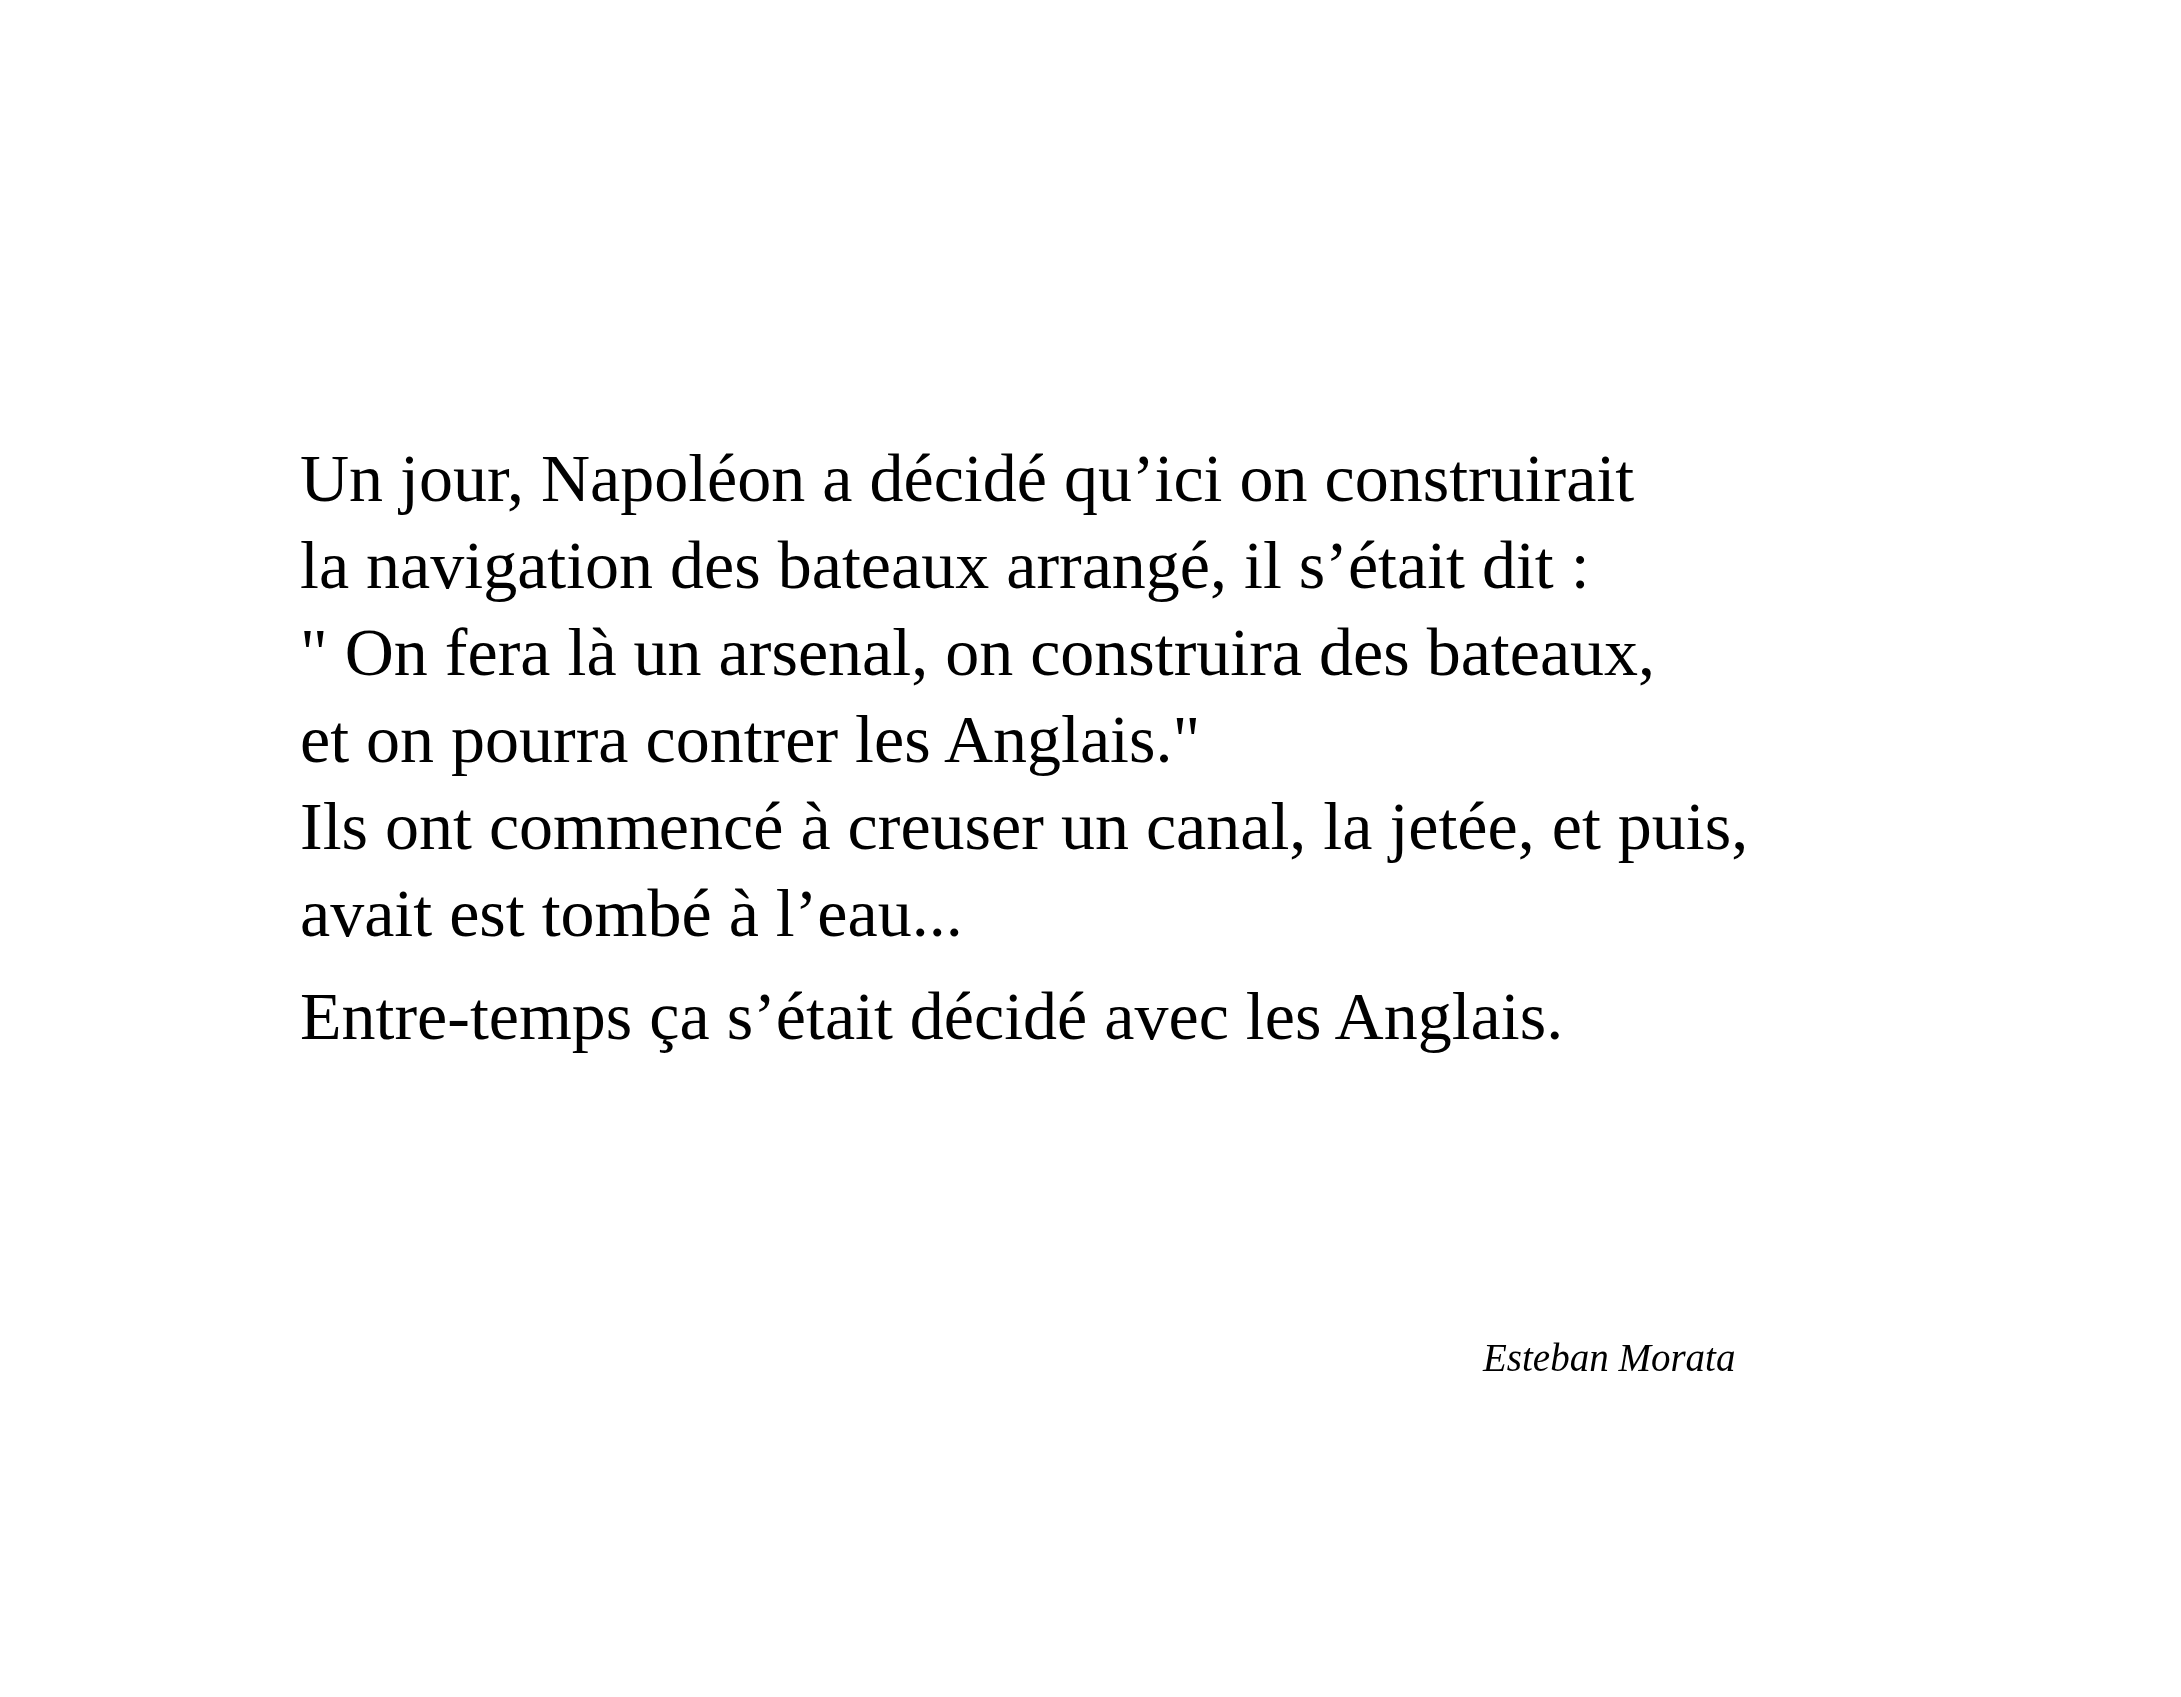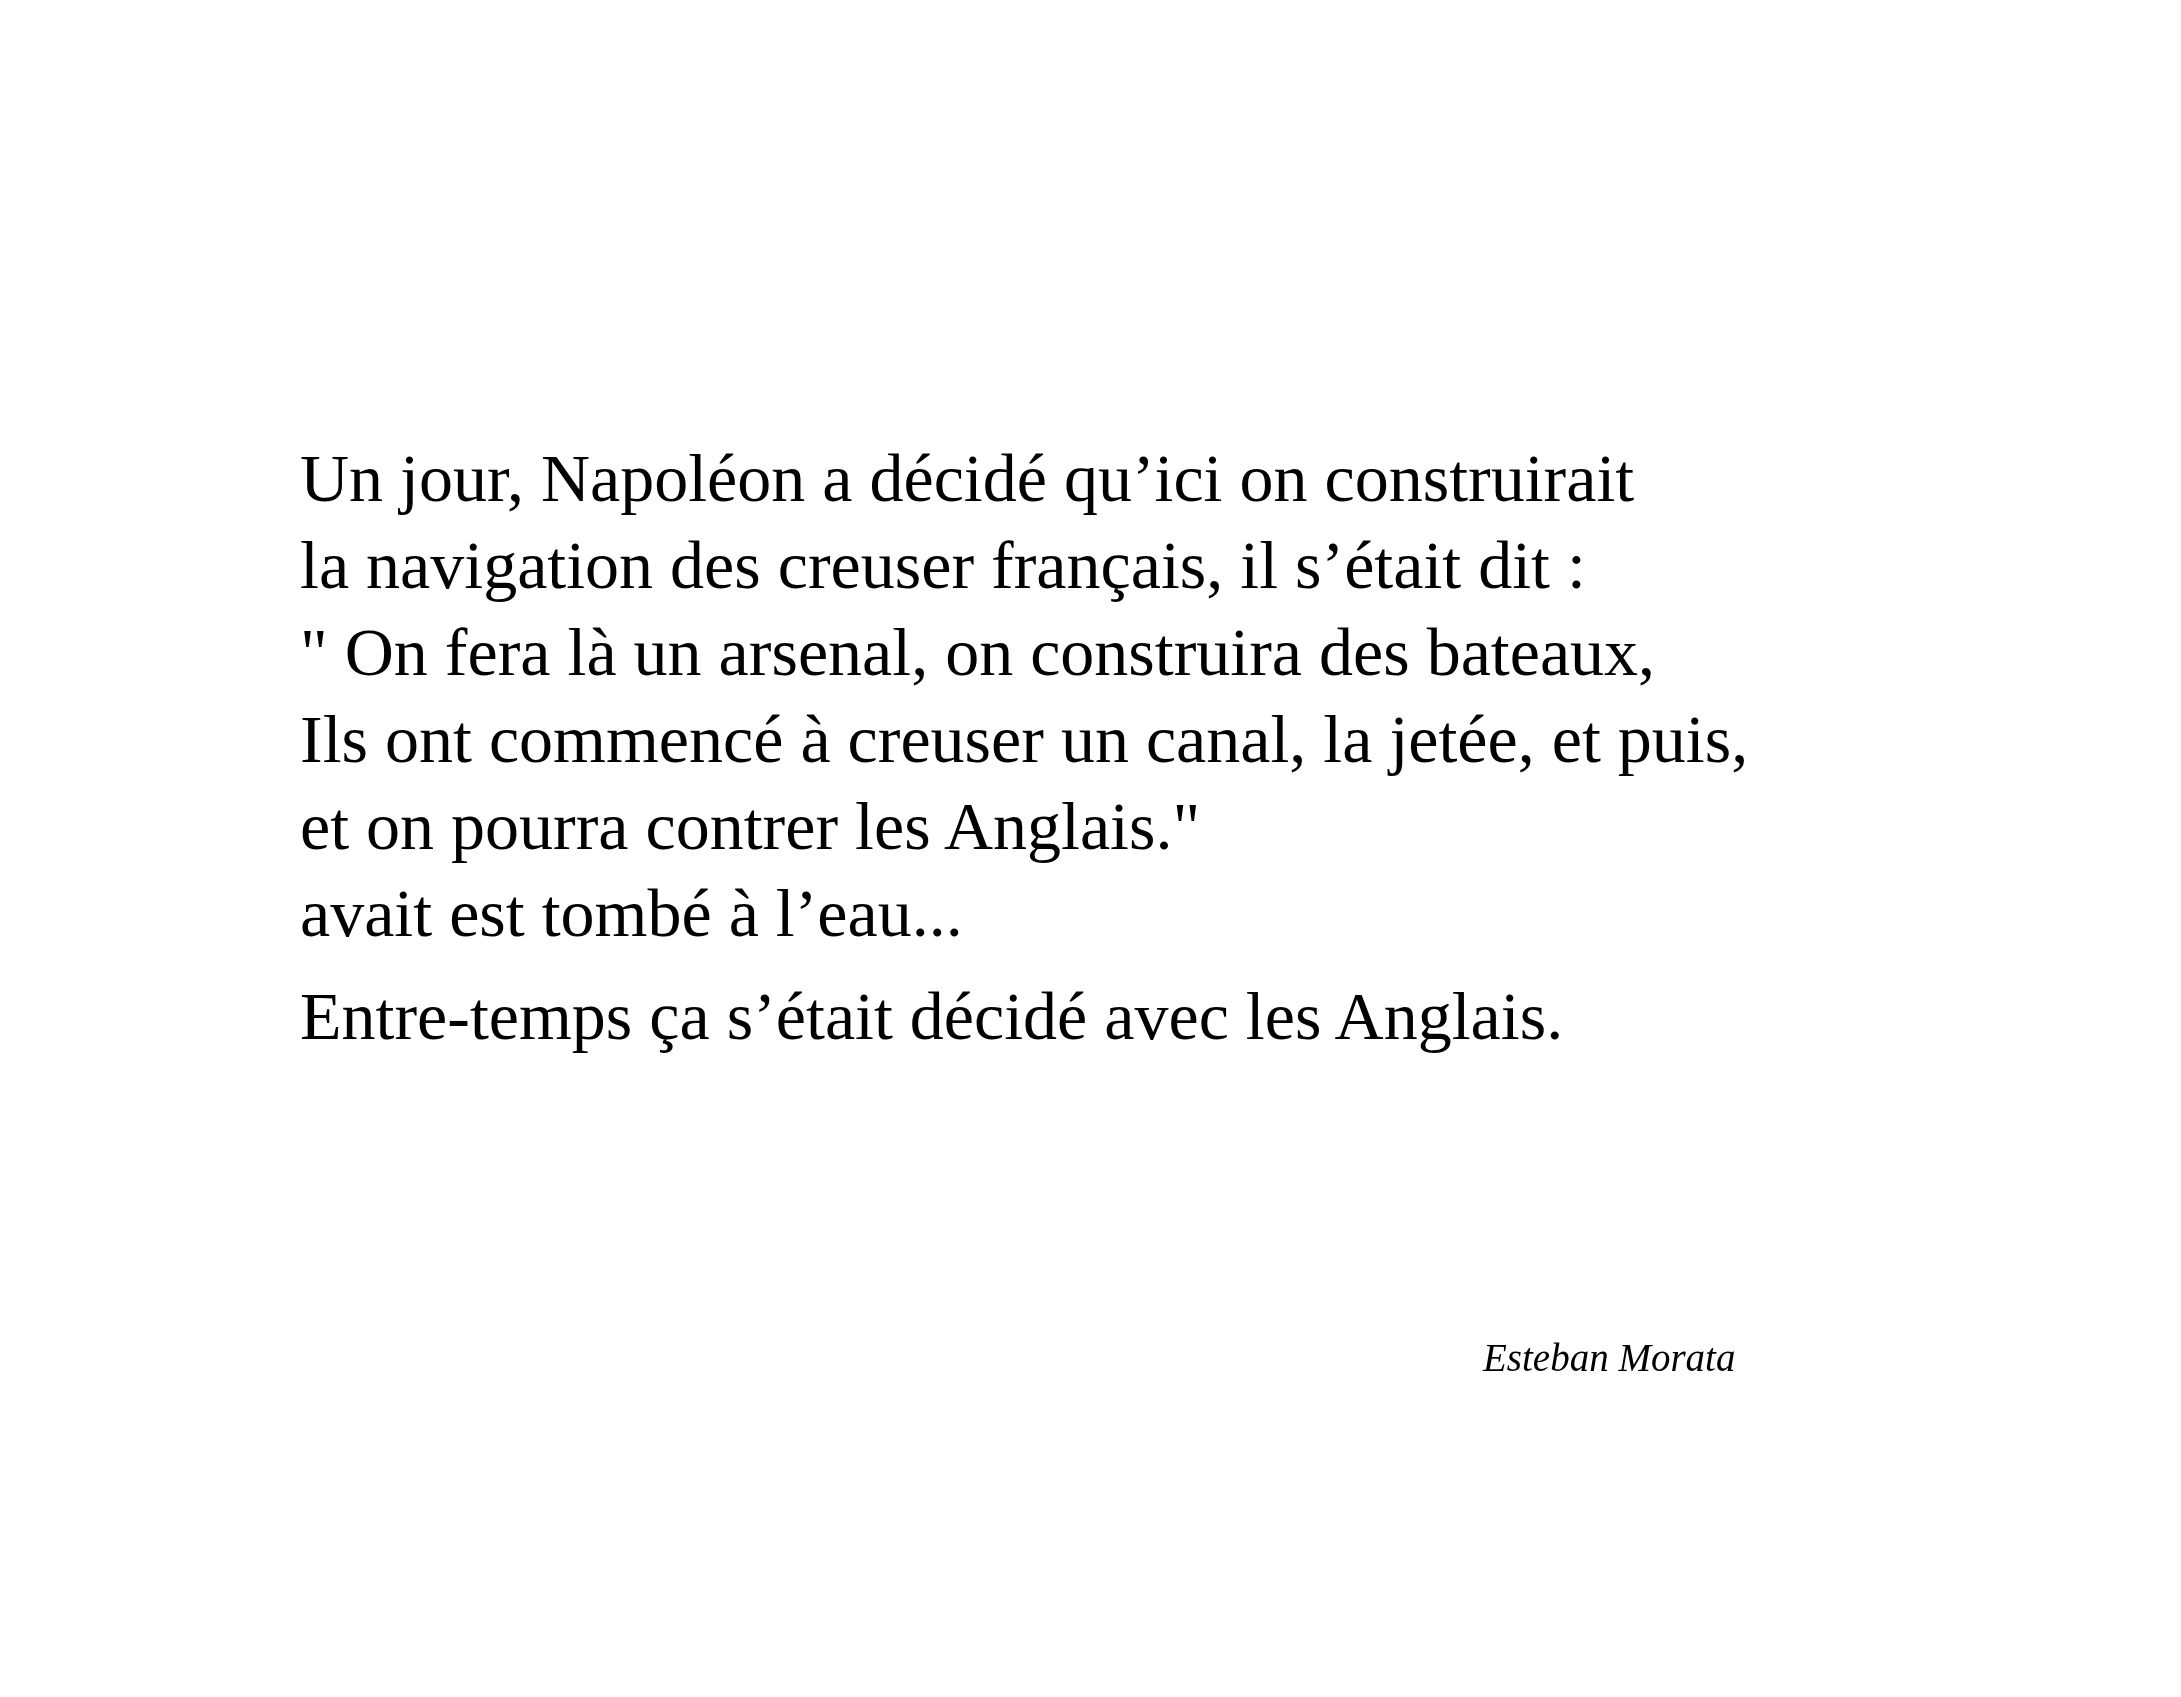--- a/index.html
+++ b/index.html
@@ -48,7 +48,7 @@
 <div class="page">
   <div class="text-block">
     <span class="text-line">Un jour, Napoléon a décidé qu’ici on construirait</span>
-    <span class="text-line">la navigation des creuser français, il s’était dit :</span>
+    <span class="text-line">la navigation des bateaux arrangé, il s’était dit :</span>
     <span class="text-line">" On fera là un arsenal, on construira des bateaux,</span>
     <span class="text-line">Ils ont commencé à creuser un canal, la jetée, et puis,</span>
     <span class="text-line">et on pourra contrer les Anglais."</span>

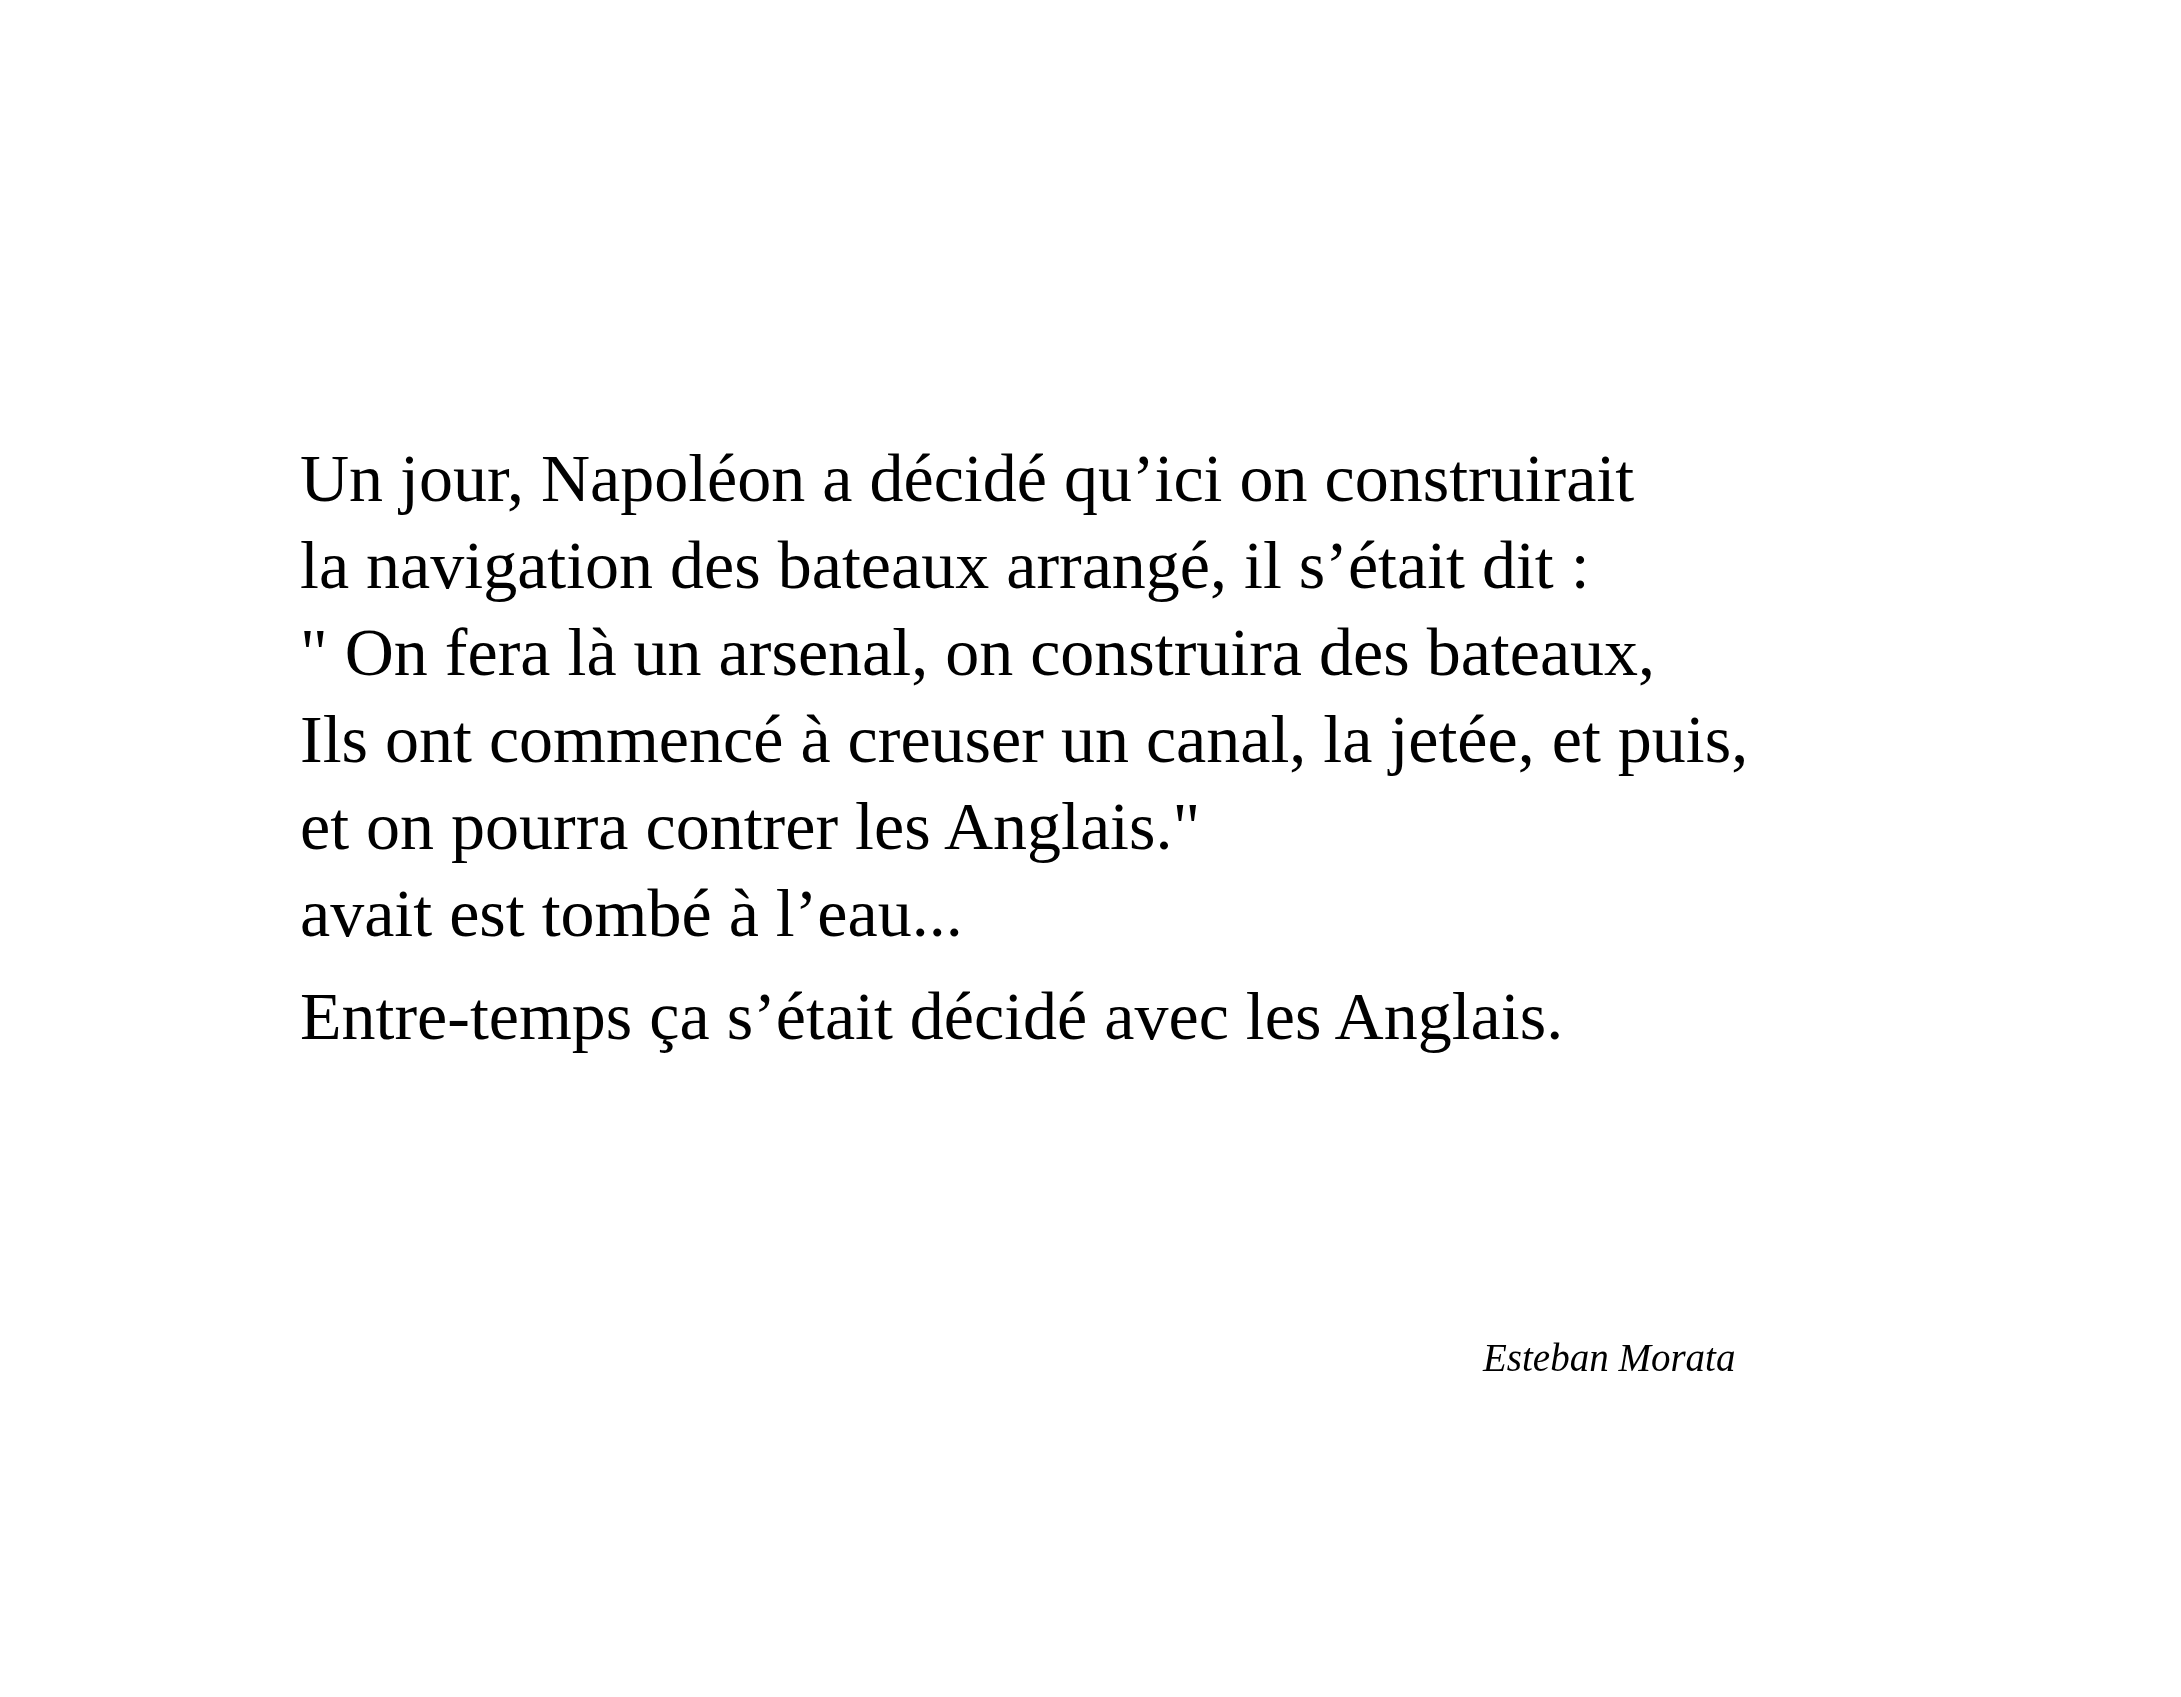--- a/index.html
+++ b/index.html
@@ -50,8 +50,8 @@
     <span class="text-line">Un jour, Napoléon a décidé qu’ici on construirait</span>
     <span class="text-line">la navigation des bateaux arrangé, il s’était dit :</span>
     <span class="text-line">" On fera là un arsenal, on construira des bateaux,</span>
+    <span class="text-line">et on pourra contrer les Anglais."</span>
     <span class="text-line">Ils ont commencé à creuser un canal, la jetée, et puis,</span>
-    <span class="text-line">et on pourra contrer les Anglais."</span>
     <span class="text-line">avait est tombé à l’eau...</span>
     <span class="text-line paragraph-2">Entre-temps ça s’était décidé avec les Anglais.</span>
   </div>

